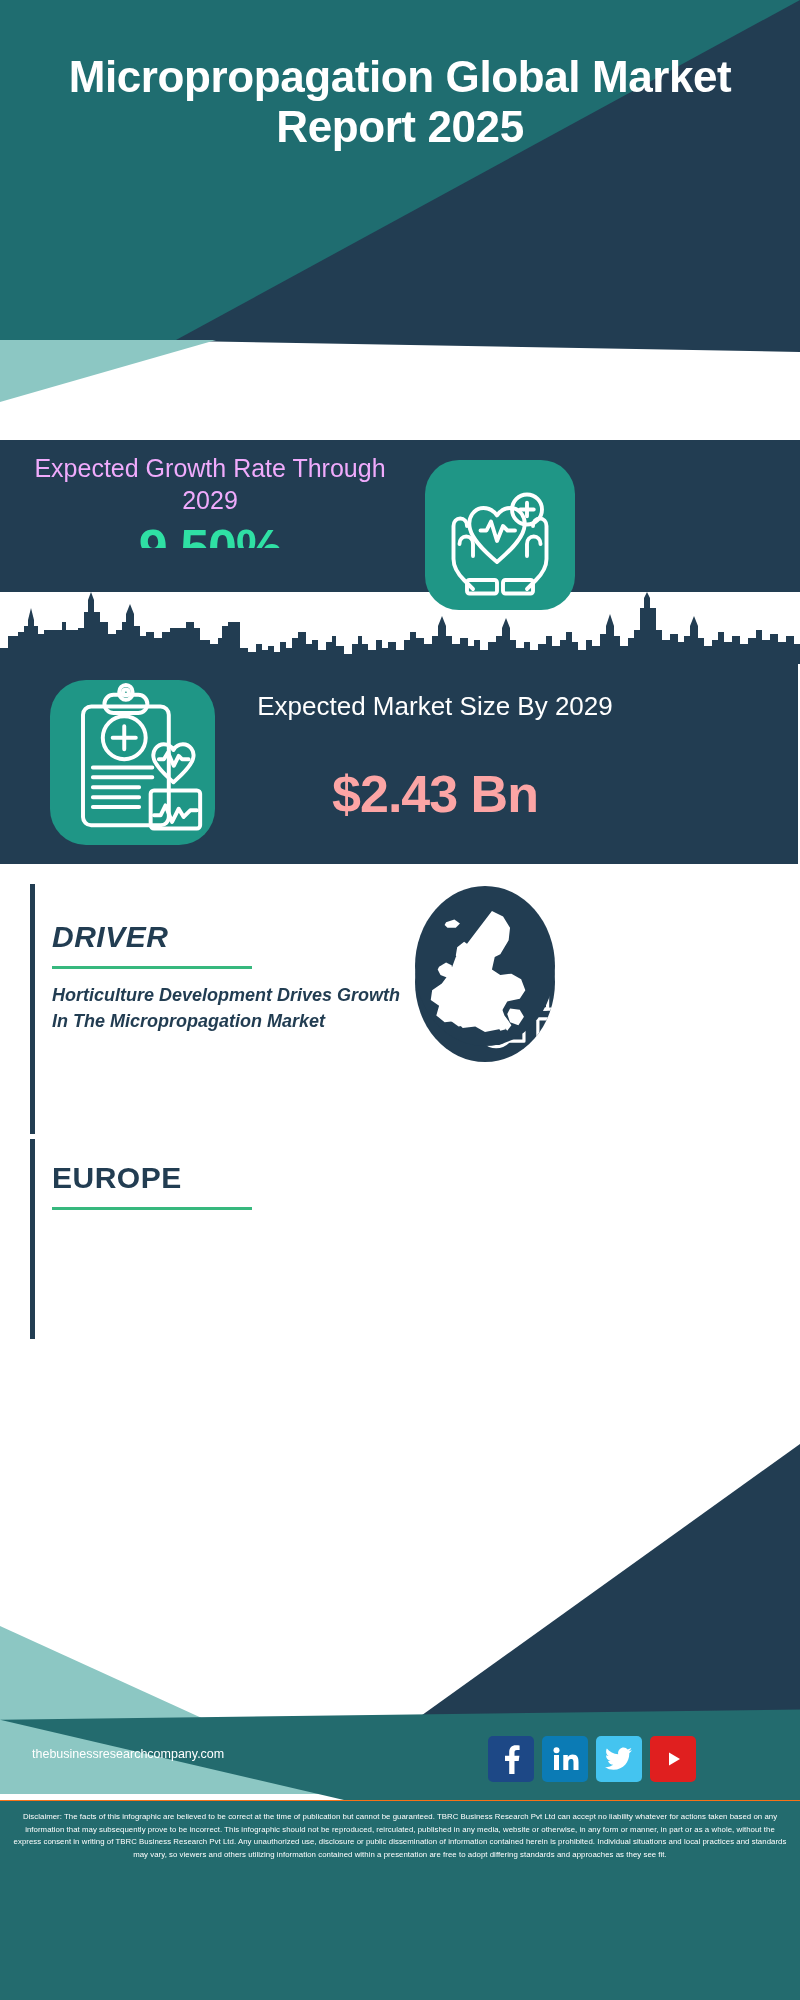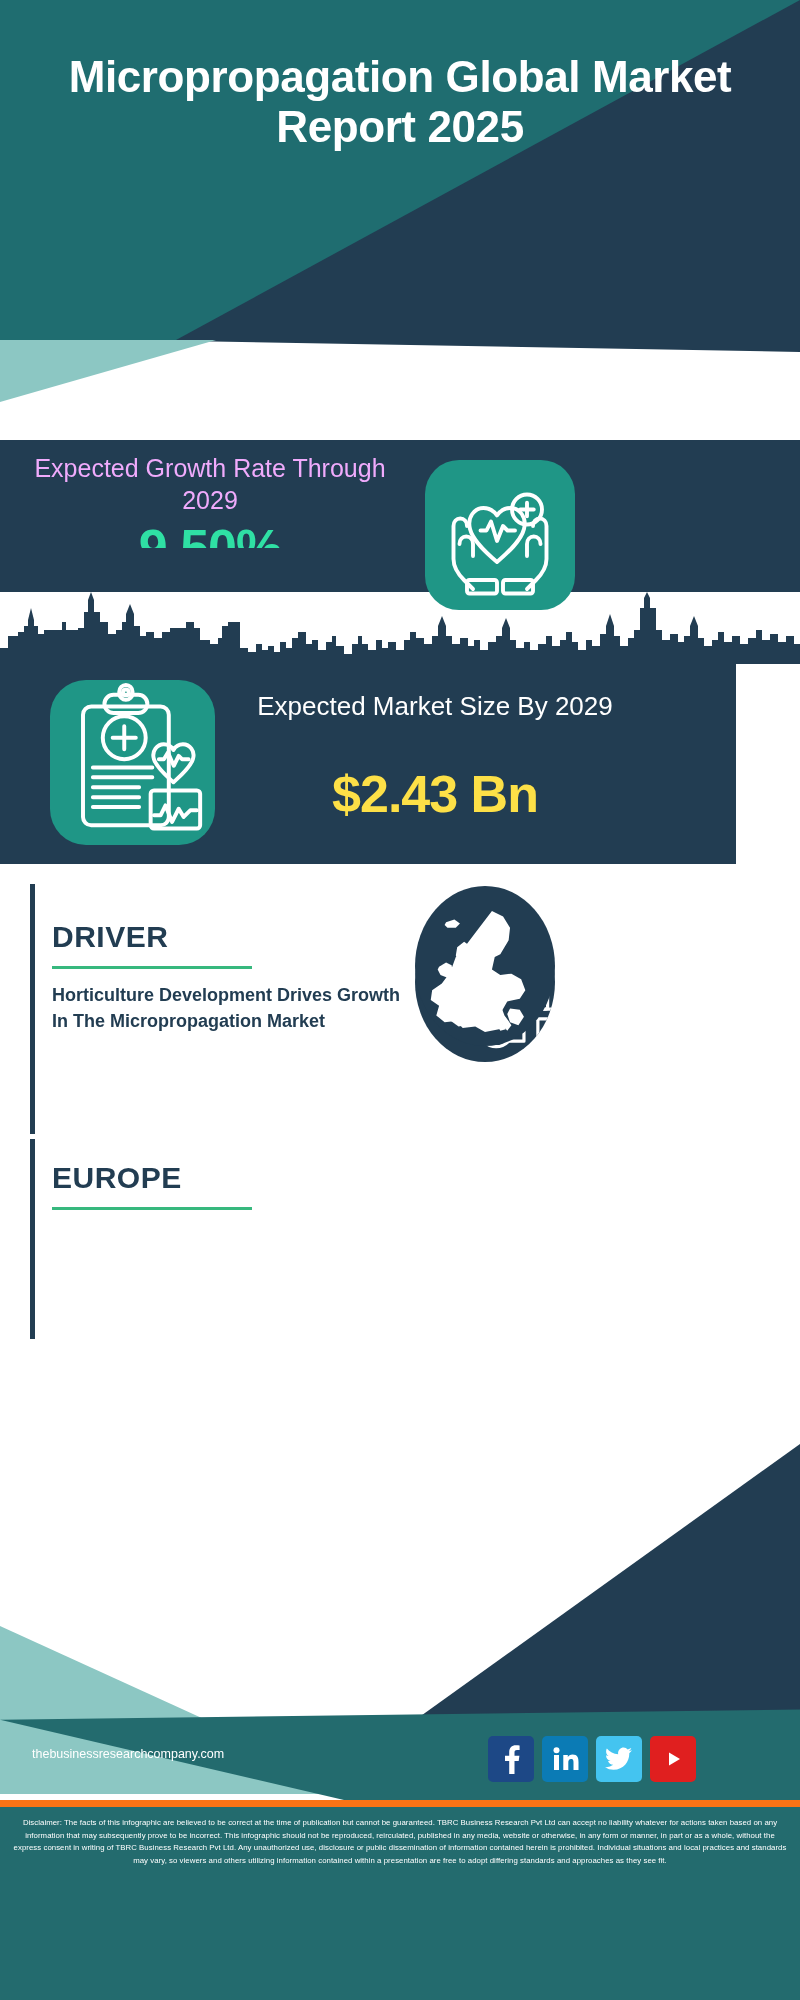--- a/index.html
+++ b/index.html
@@ -111,7 +111,7 @@
 
   .market {
     position: absolute; left: 0; top: 664px;
-    width: 736px; height: 200px;
+    width: 798px; height: 200px;
     background: #223d52;
   }
   .market-text {

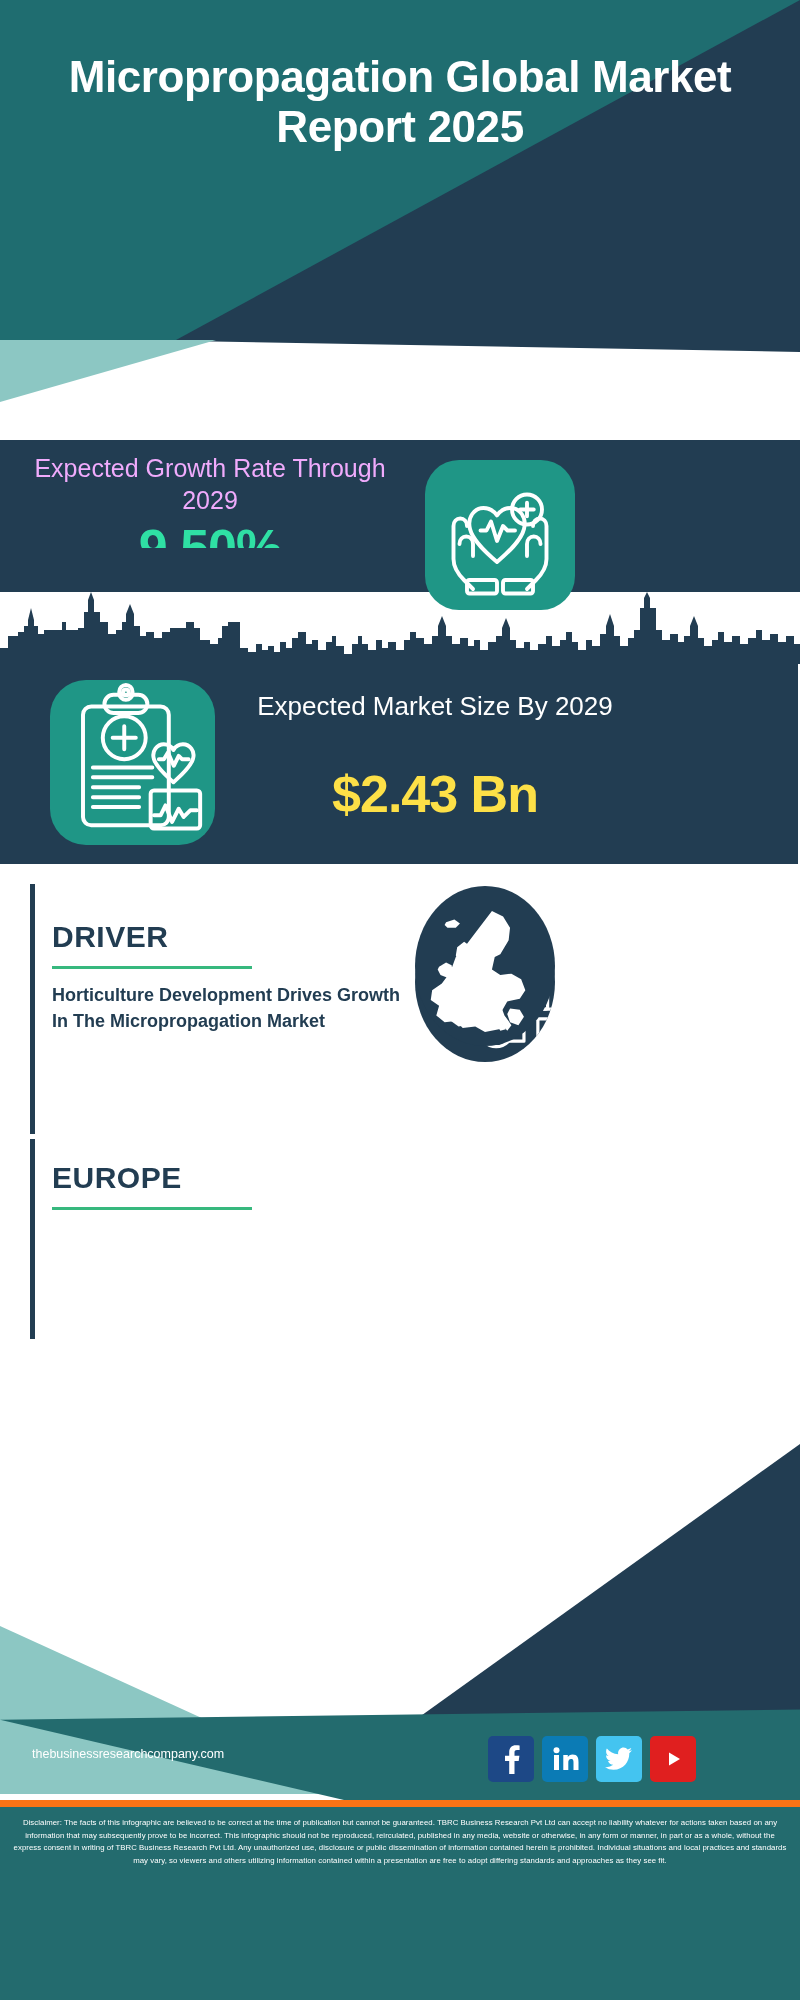--- a/index.html
+++ b/index.html
@@ -126,7 +126,7 @@
     position: absolute; left: 225px; top: 100px;
     width: 420px;
     text-align: center;
-    color: #fde047;
+    color: #fca5a5;
     font-size: 52px;
     font-weight: bold;
     letter-spacing: -1px;

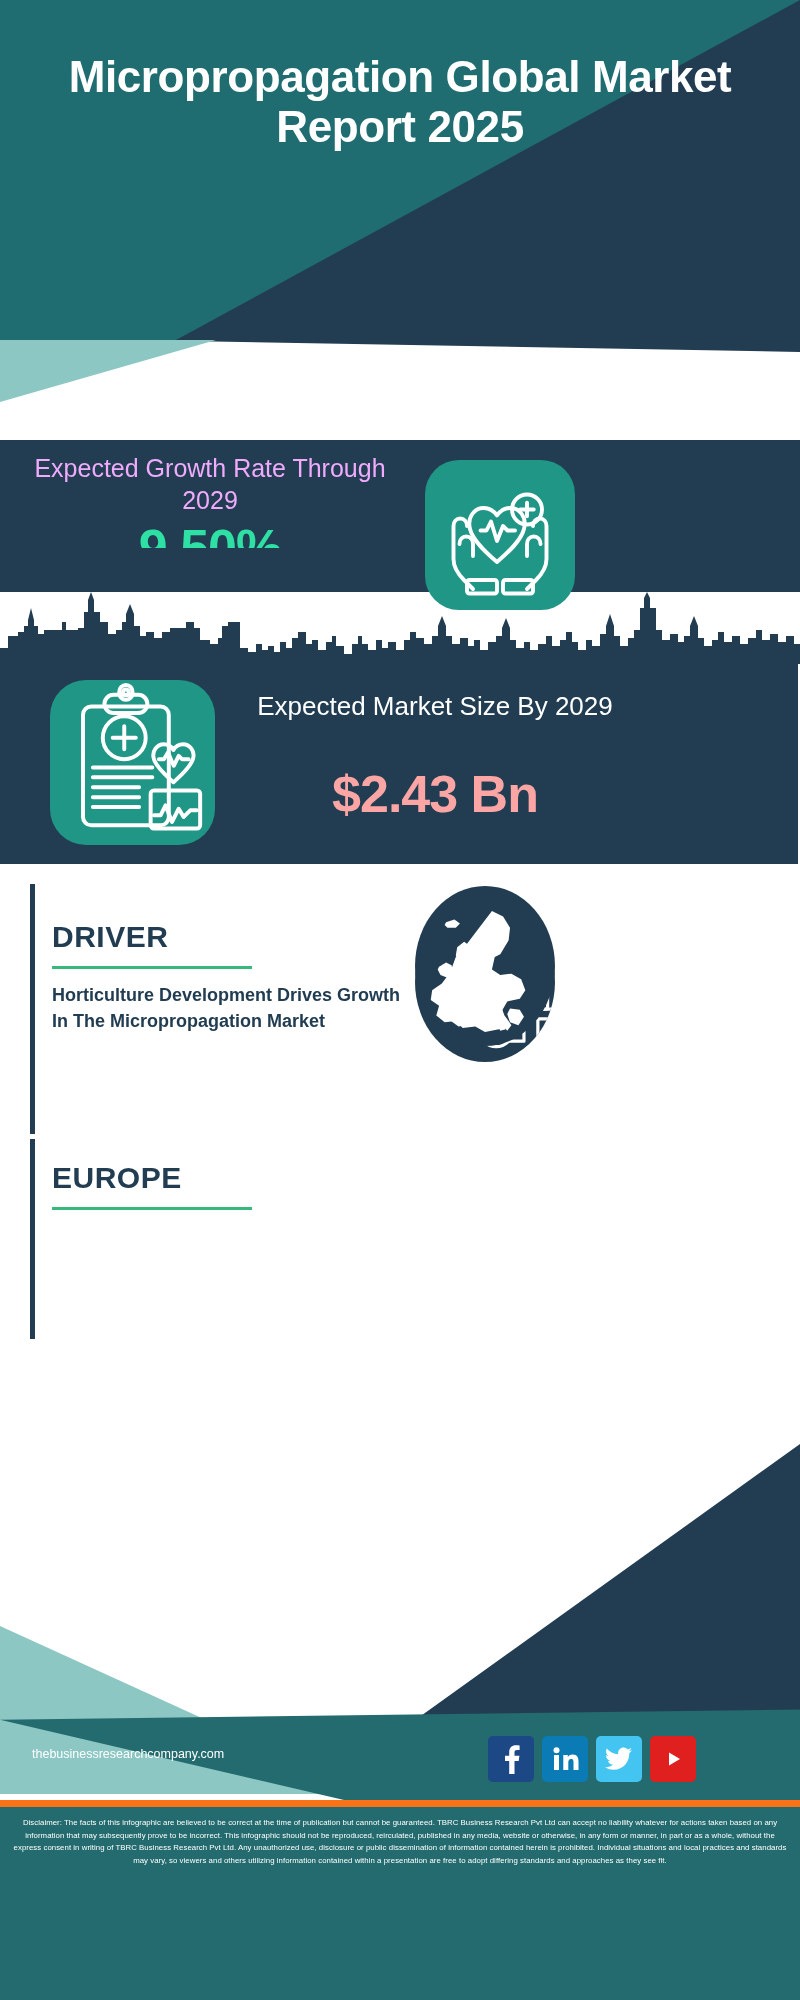--- a/index.html
+++ b/index.html
@@ -184,7 +184,7 @@
   }
 
   
-  #card-driver { top: 20px; height: 250px; }
+  #card-driver { top: 20px; height: 250px; font-style: italic; }
   #card-driver .card-bar { height: 250px; }
   #card-driver .card-head { top: 36px; }
   #card-driver .card-rule { top: 82px; }

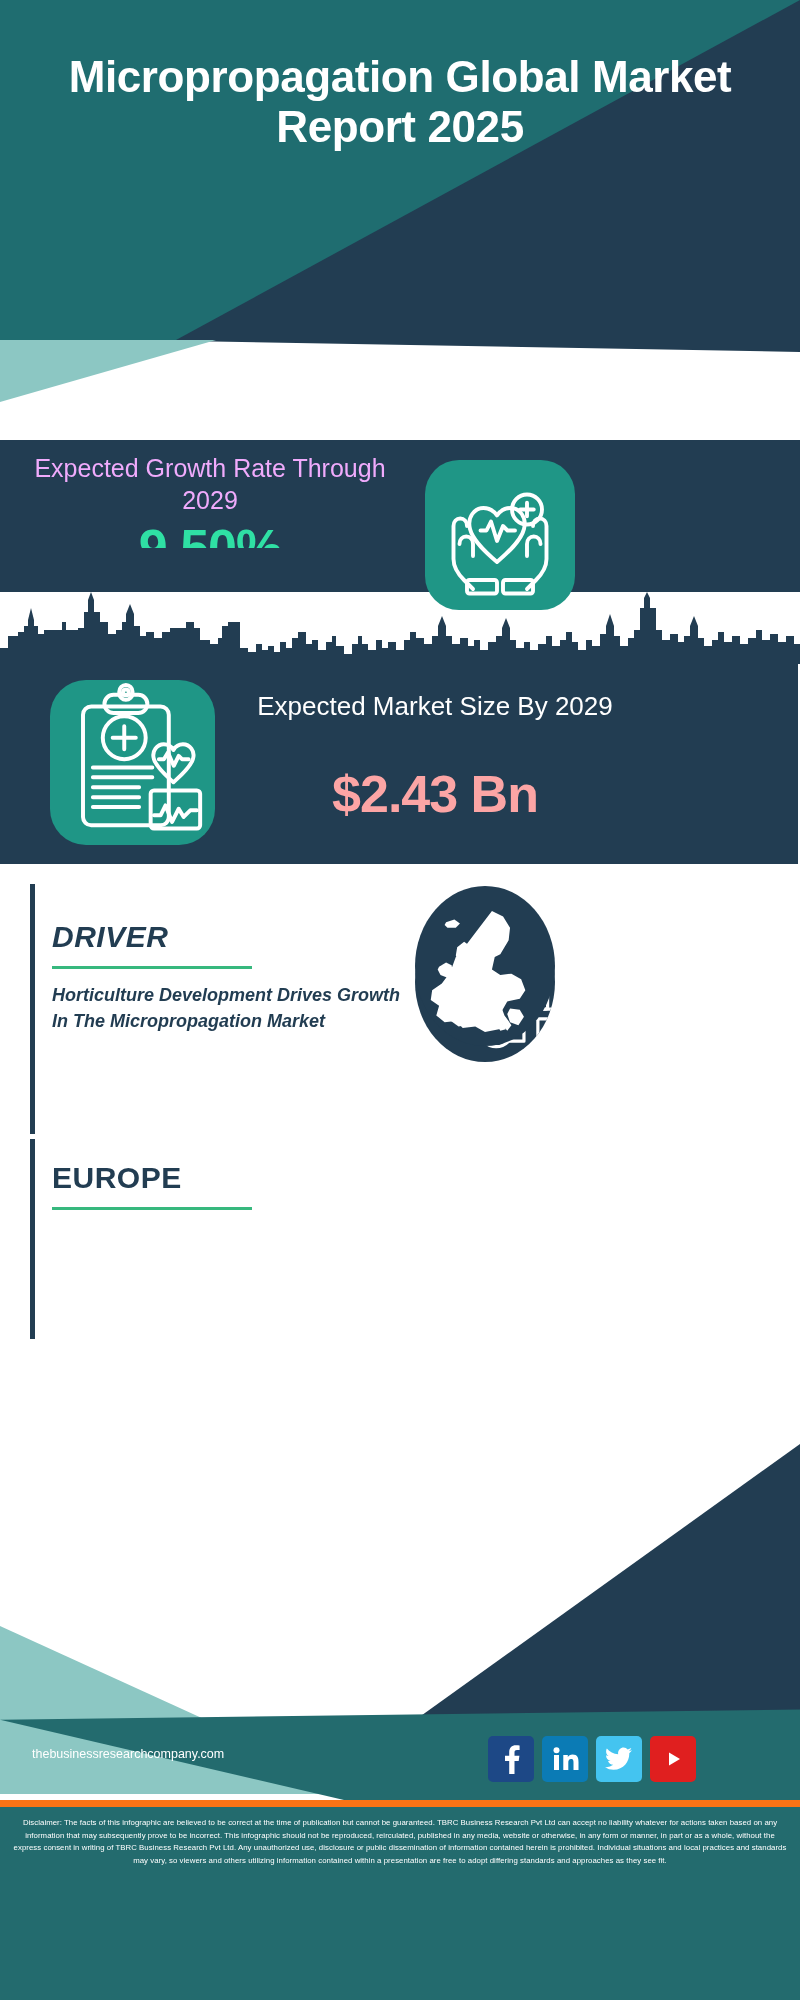--- a/index.html
+++ b/index.html
@@ -249,7 +249,7 @@
     position: absolute; left: 0; top: 1800px;
     width: 800px; height: 200px;
     background: #236b6e;
-    border-top: 7px solid #f97316;
+    border-top: 1px solid #f97316;
     padding: 10px 12px 0 12px;
   }
   .disclaimer-text {

